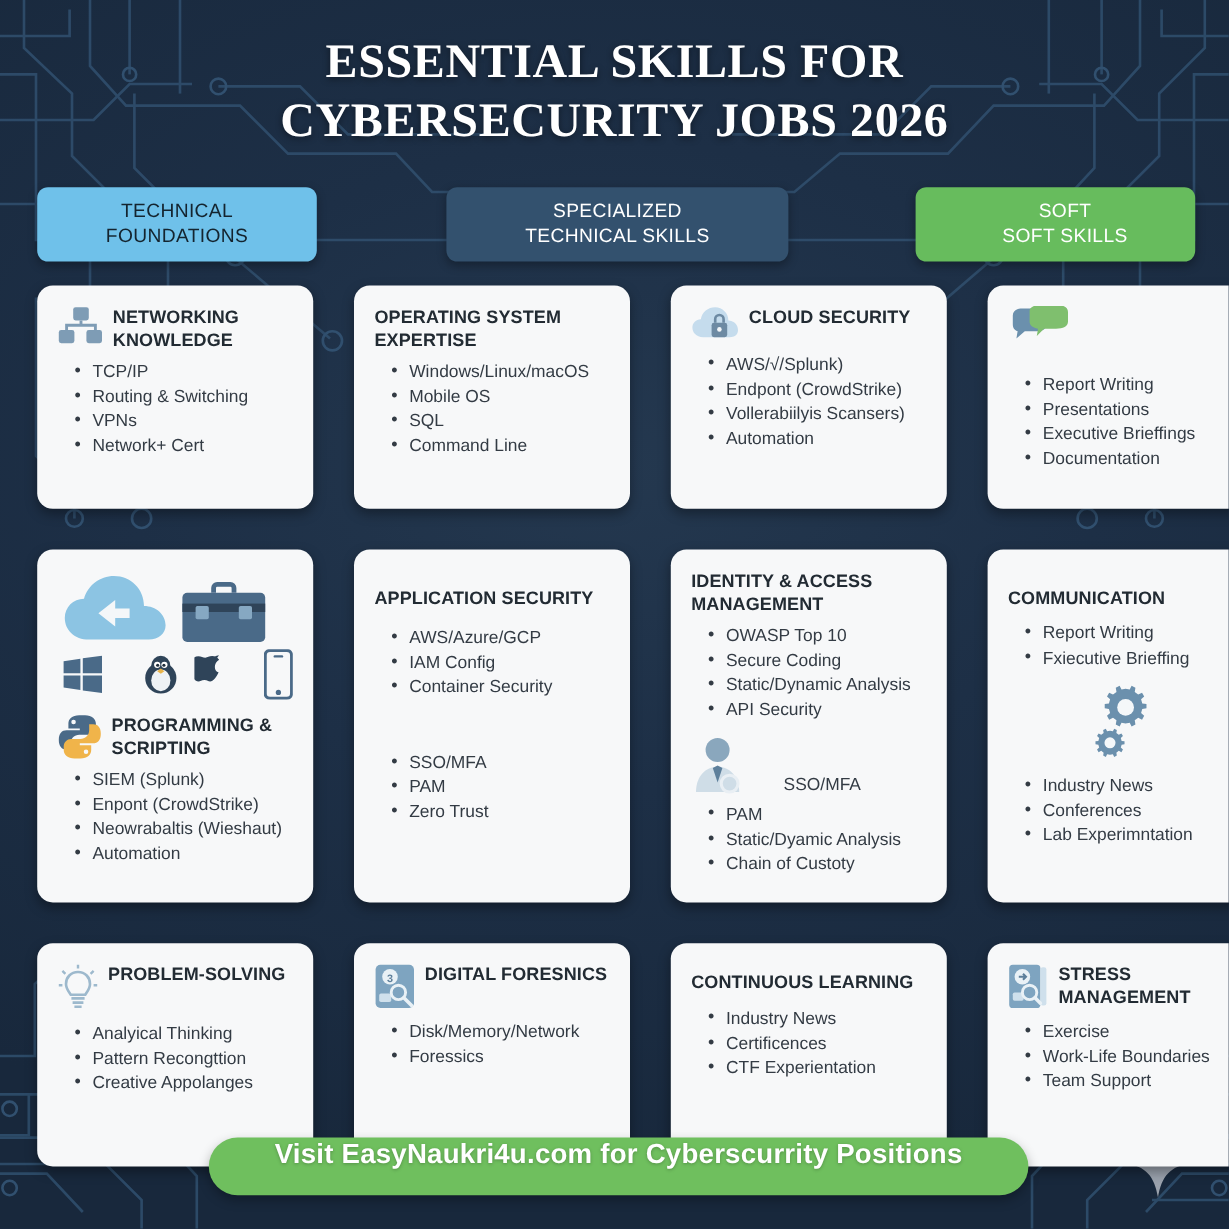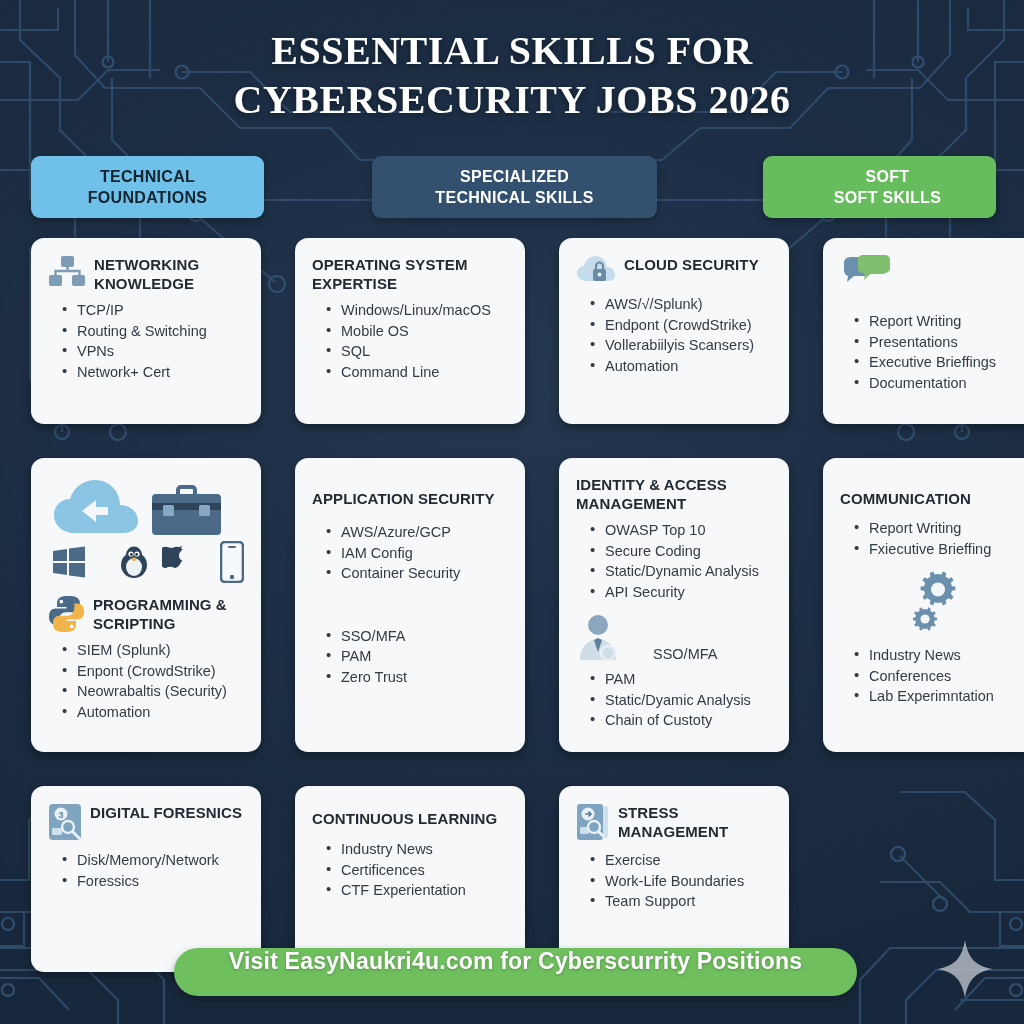--- a/index.html
+++ b/index.html
@@ -44,7 +44,7 @@
     border-radius:9px;
     display:flex; flex-direction:column;
     align-items:center; justify-content:center;
-    font-weight:bold;
+    font-weight:normal;
     font-size:16px;
     line-height:21px;
     letter-spacing:0.3px;

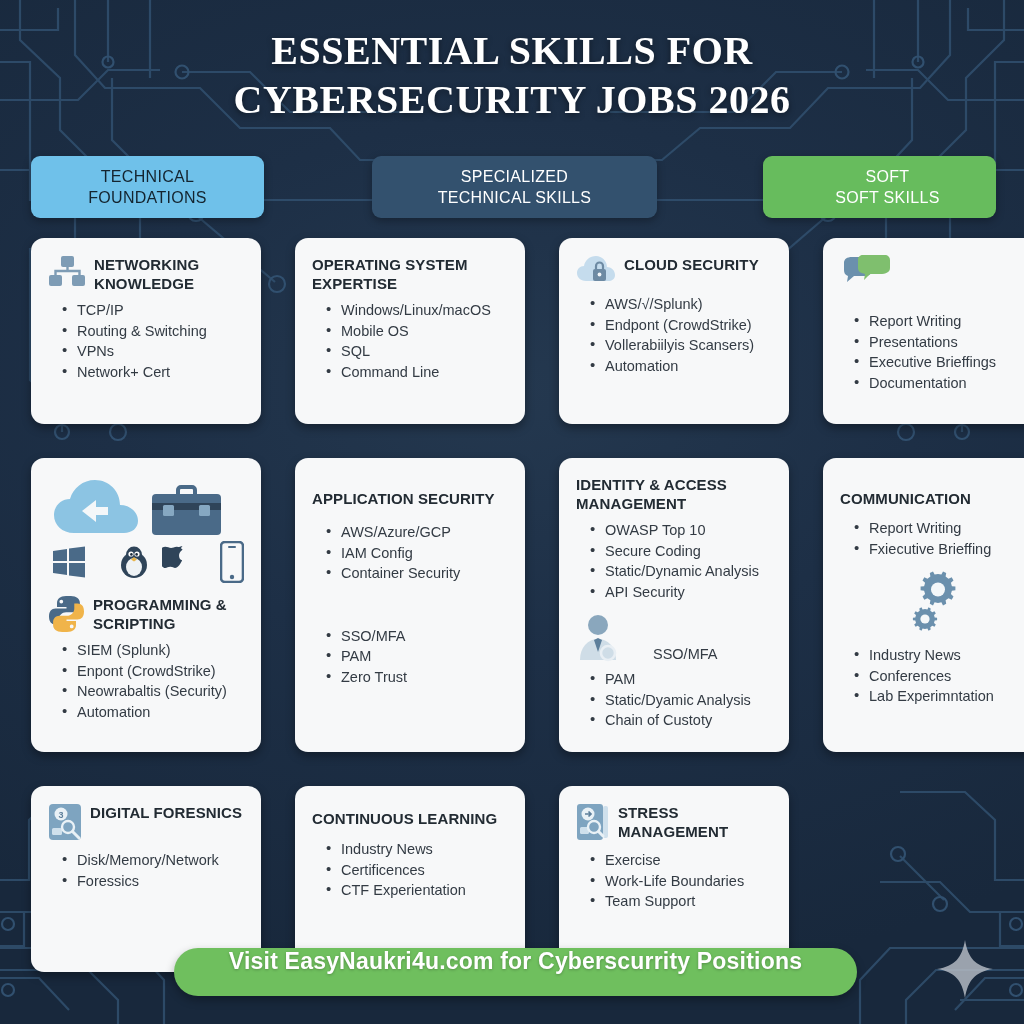--- a/index.html
+++ b/index.html
@@ -378,7 +378,7 @@
       <ul class="bullets">
         <li>SIEM (Splunk)</li>
         <li>Enpont (CrowdStrike)</li>
-        <li>Neowrabaltis (Security)</li>
+        <li>Neowrabaltis (Wieshaut)</li>
         <li>Automation</li>
       </ul>
     </div>

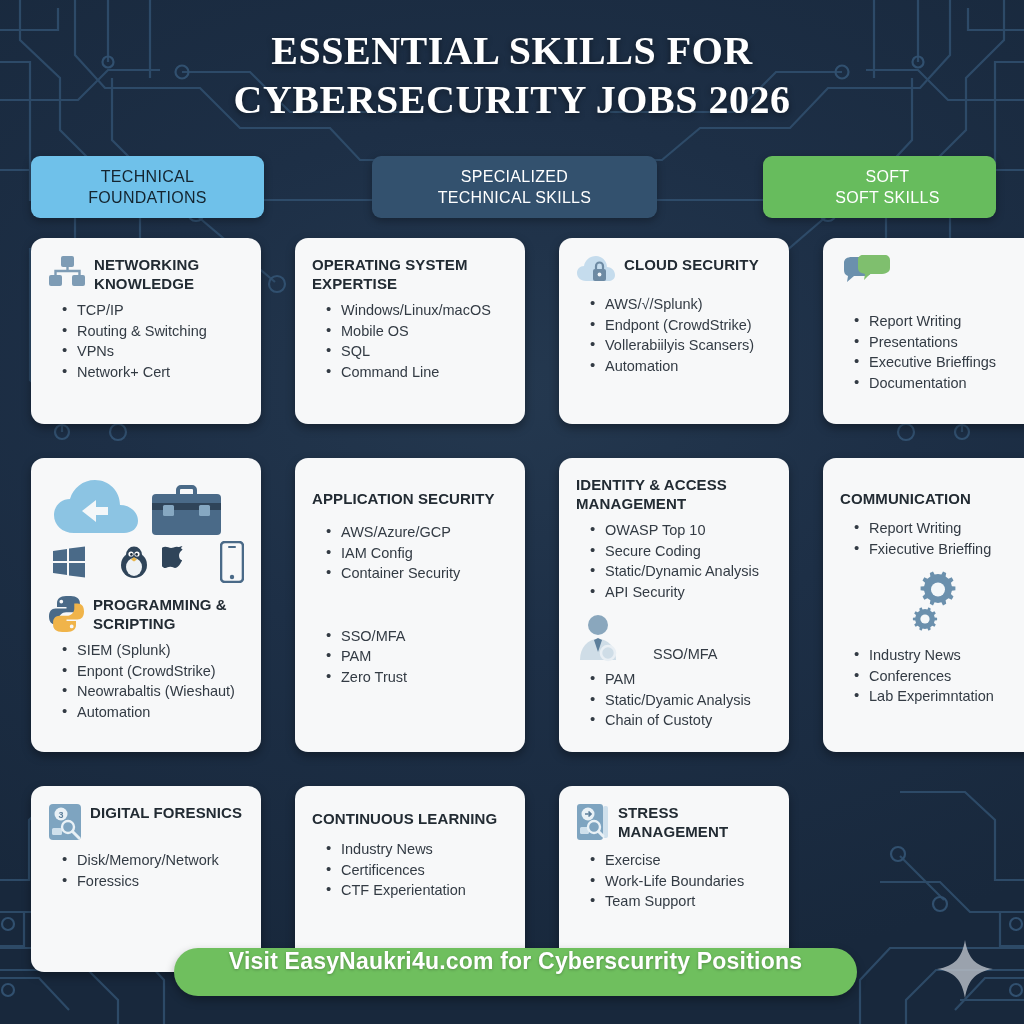--- a/index.html
+++ b/index.html
@@ -453,6 +453,21 @@
       </ul>
     </div>
 
+    <div class="card">
+      <div class="card-head">
+        <svg class="ico" width="34" height="40" viewBox="0 0 34 40">
+          <path d="M17 7 C11 7 7 11.5 7 17 C7 21 9.5 23.5 11 26 H23 C24.5 23.5 27 21 27 17 C27 11.5 23 7 17 7 Z" fill="none" stroke="#9db9cd" stroke-width="2.2"></path>
+          <path d="M11.5 29 H22.5 M12.5 32.5 H21.5 M14 36 H20" stroke="#9db9cd" stroke-width="2.2"></path>
+          <path d="M17 1 V4 M4 6 L6.5 8.5 M30 6 L27.5 8.5 M1 18 H4 M33 18 H30" stroke="#9db9cd" stroke-width="2"></path>
+        </svg>
+        <div class="card-title">PROBLEM-SOLVING</div>
+      </div>
+      <ul class="bullets" style="margin-top:9px">
+        <li>Analyical Thinking</li>
+        <li>Pattern Recongttion</li>
+        <li>Creative Appolanges</li>
+      </ul>
+    </div>
 
     <div class="card">
       <div class="card-head">

